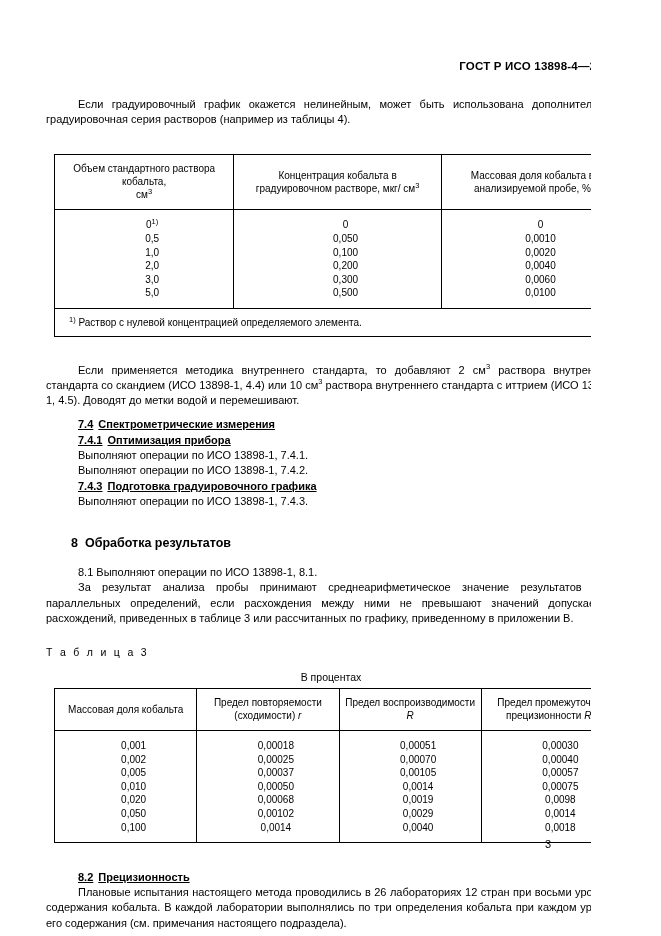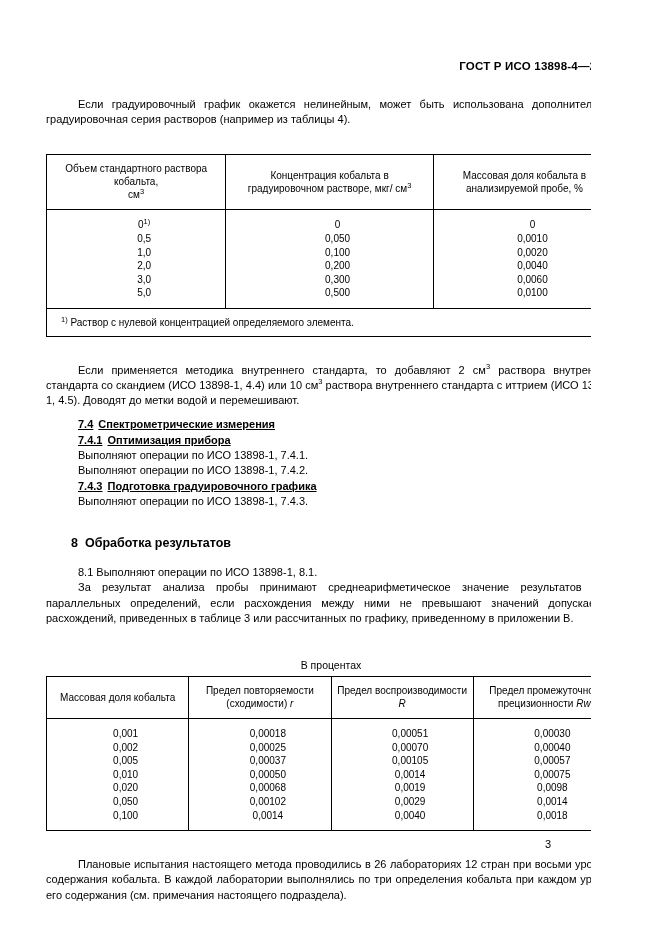--- a/index.html
+++ b/index.html
@@ -70,6 +70,7 @@
     width: 100%;
     table-layout: fixed;
     font-size: 10px;
+    margin-left: 8px;
   }
   table.gost td, table.gost th {
     border: 1px solid #000000;

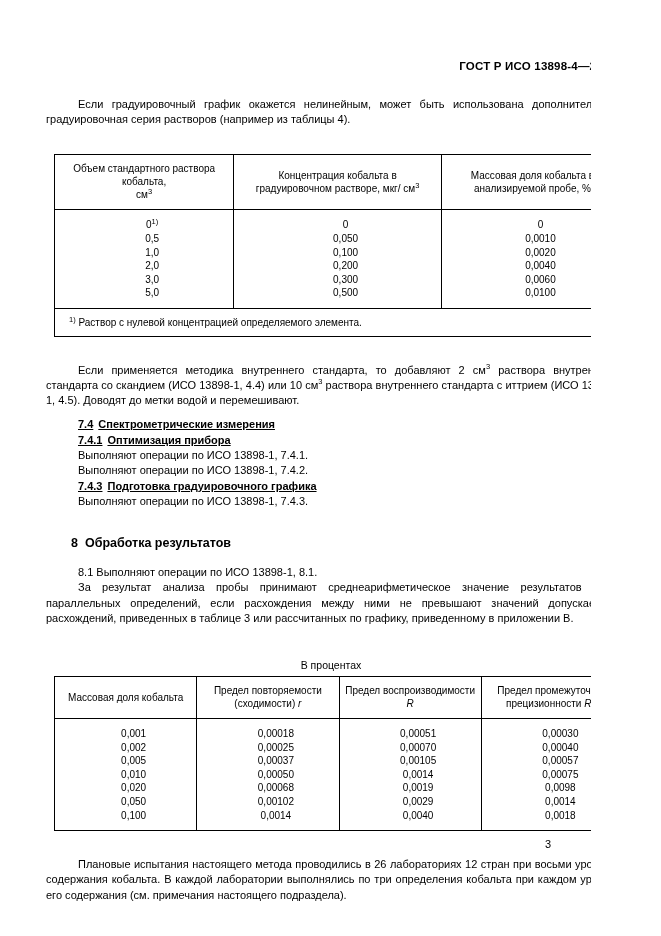--- a/index.html
+++ b/index.html
@@ -230,6 +230,7 @@
 
     <div class="gap-lg"></div>
 
+    <p class="tbl-caption"><span class="sp">Т а б л и ц а  3</span></p>
     <div class="gap-md"></div>
     <p class="units-right">В процентах</p>
 

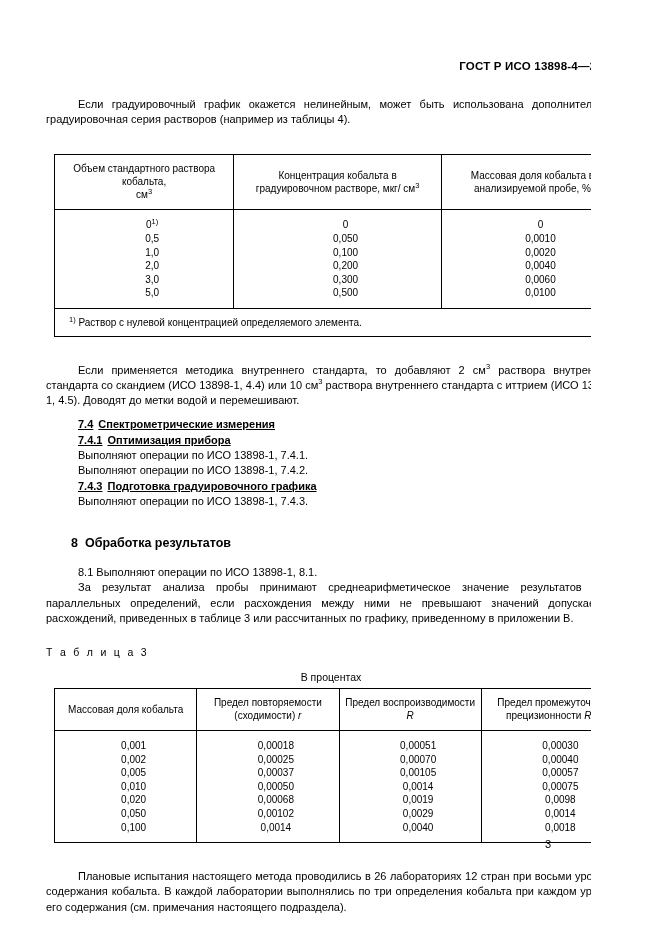--- a/index.html
+++ b/index.html
@@ -312,6 +312,7 @@
 
     <div class="gap-xl"></div>
 
+    <h4 class="sub"><span class="num">8.2</span><span>Прецизионность</span></h4>
     <p class="body-par">Плановые испытания настоящего метода проводились в 26 лабораториях 12 стран при восьми уровнях содержания кобальта. В каждой лаборатории выполнялись по три определения кобальта при каждом уровне его содержания (см. примечания настоящего подраздела).</p>
 
   </div>

